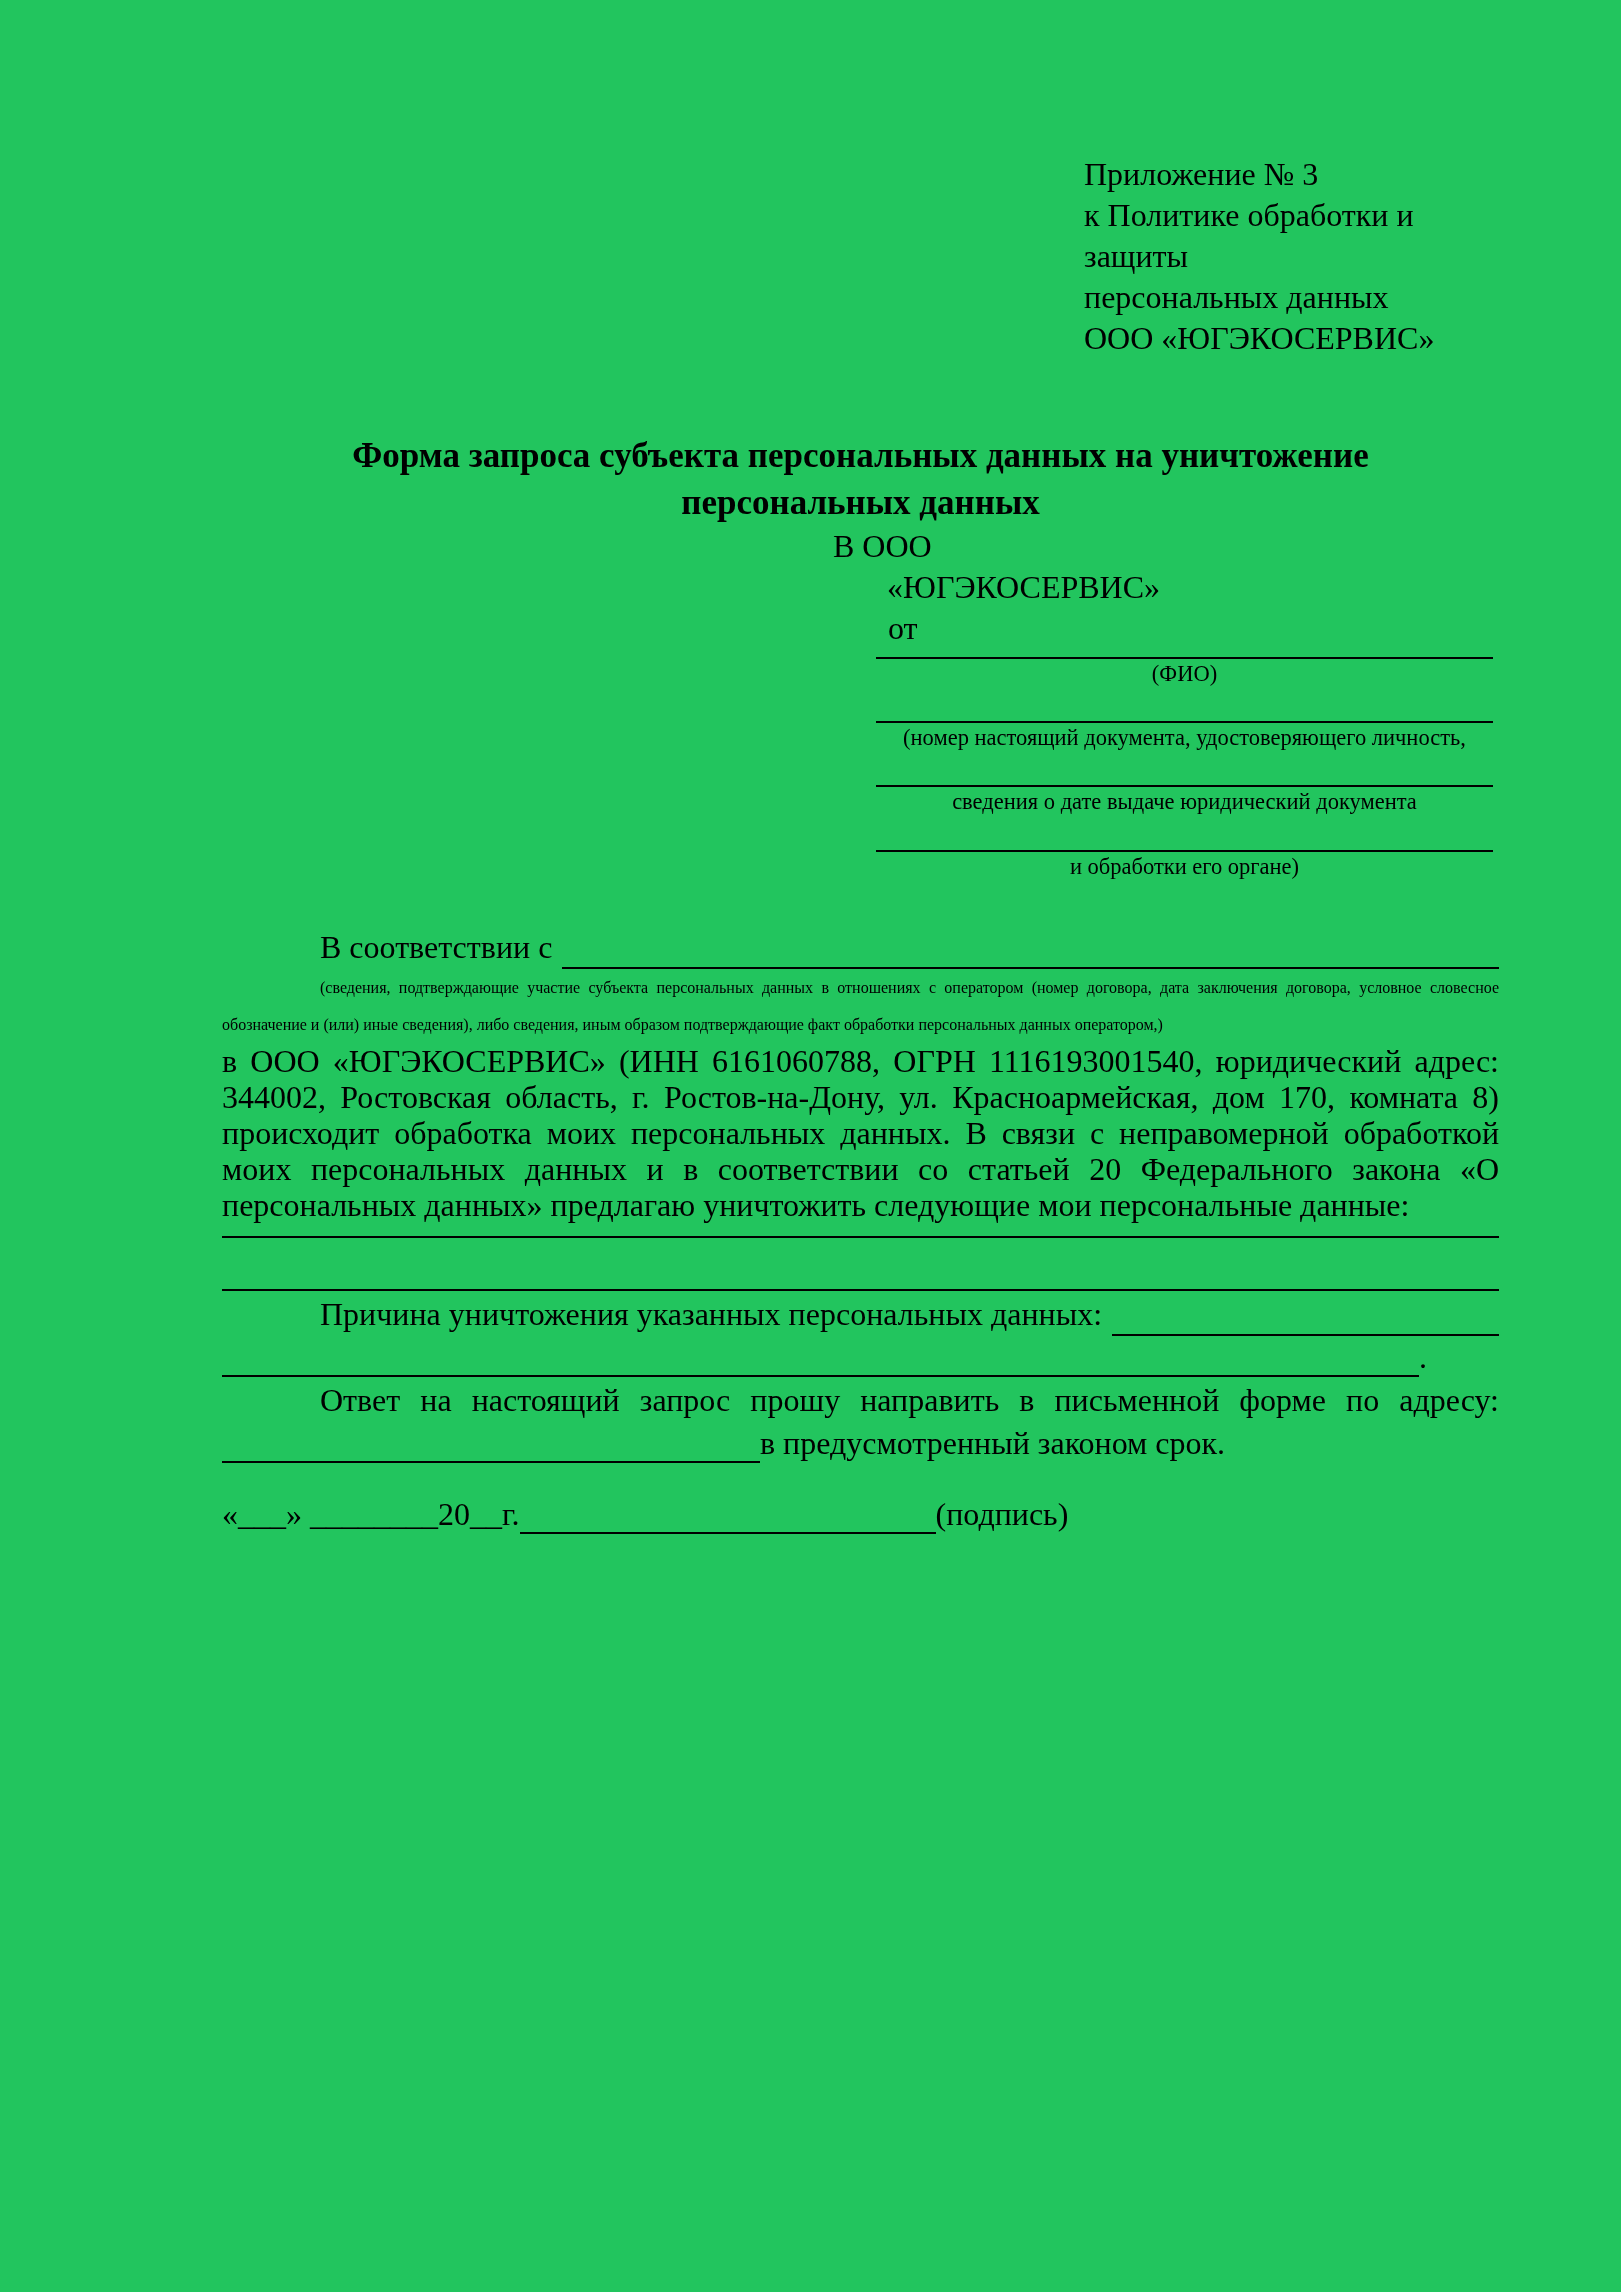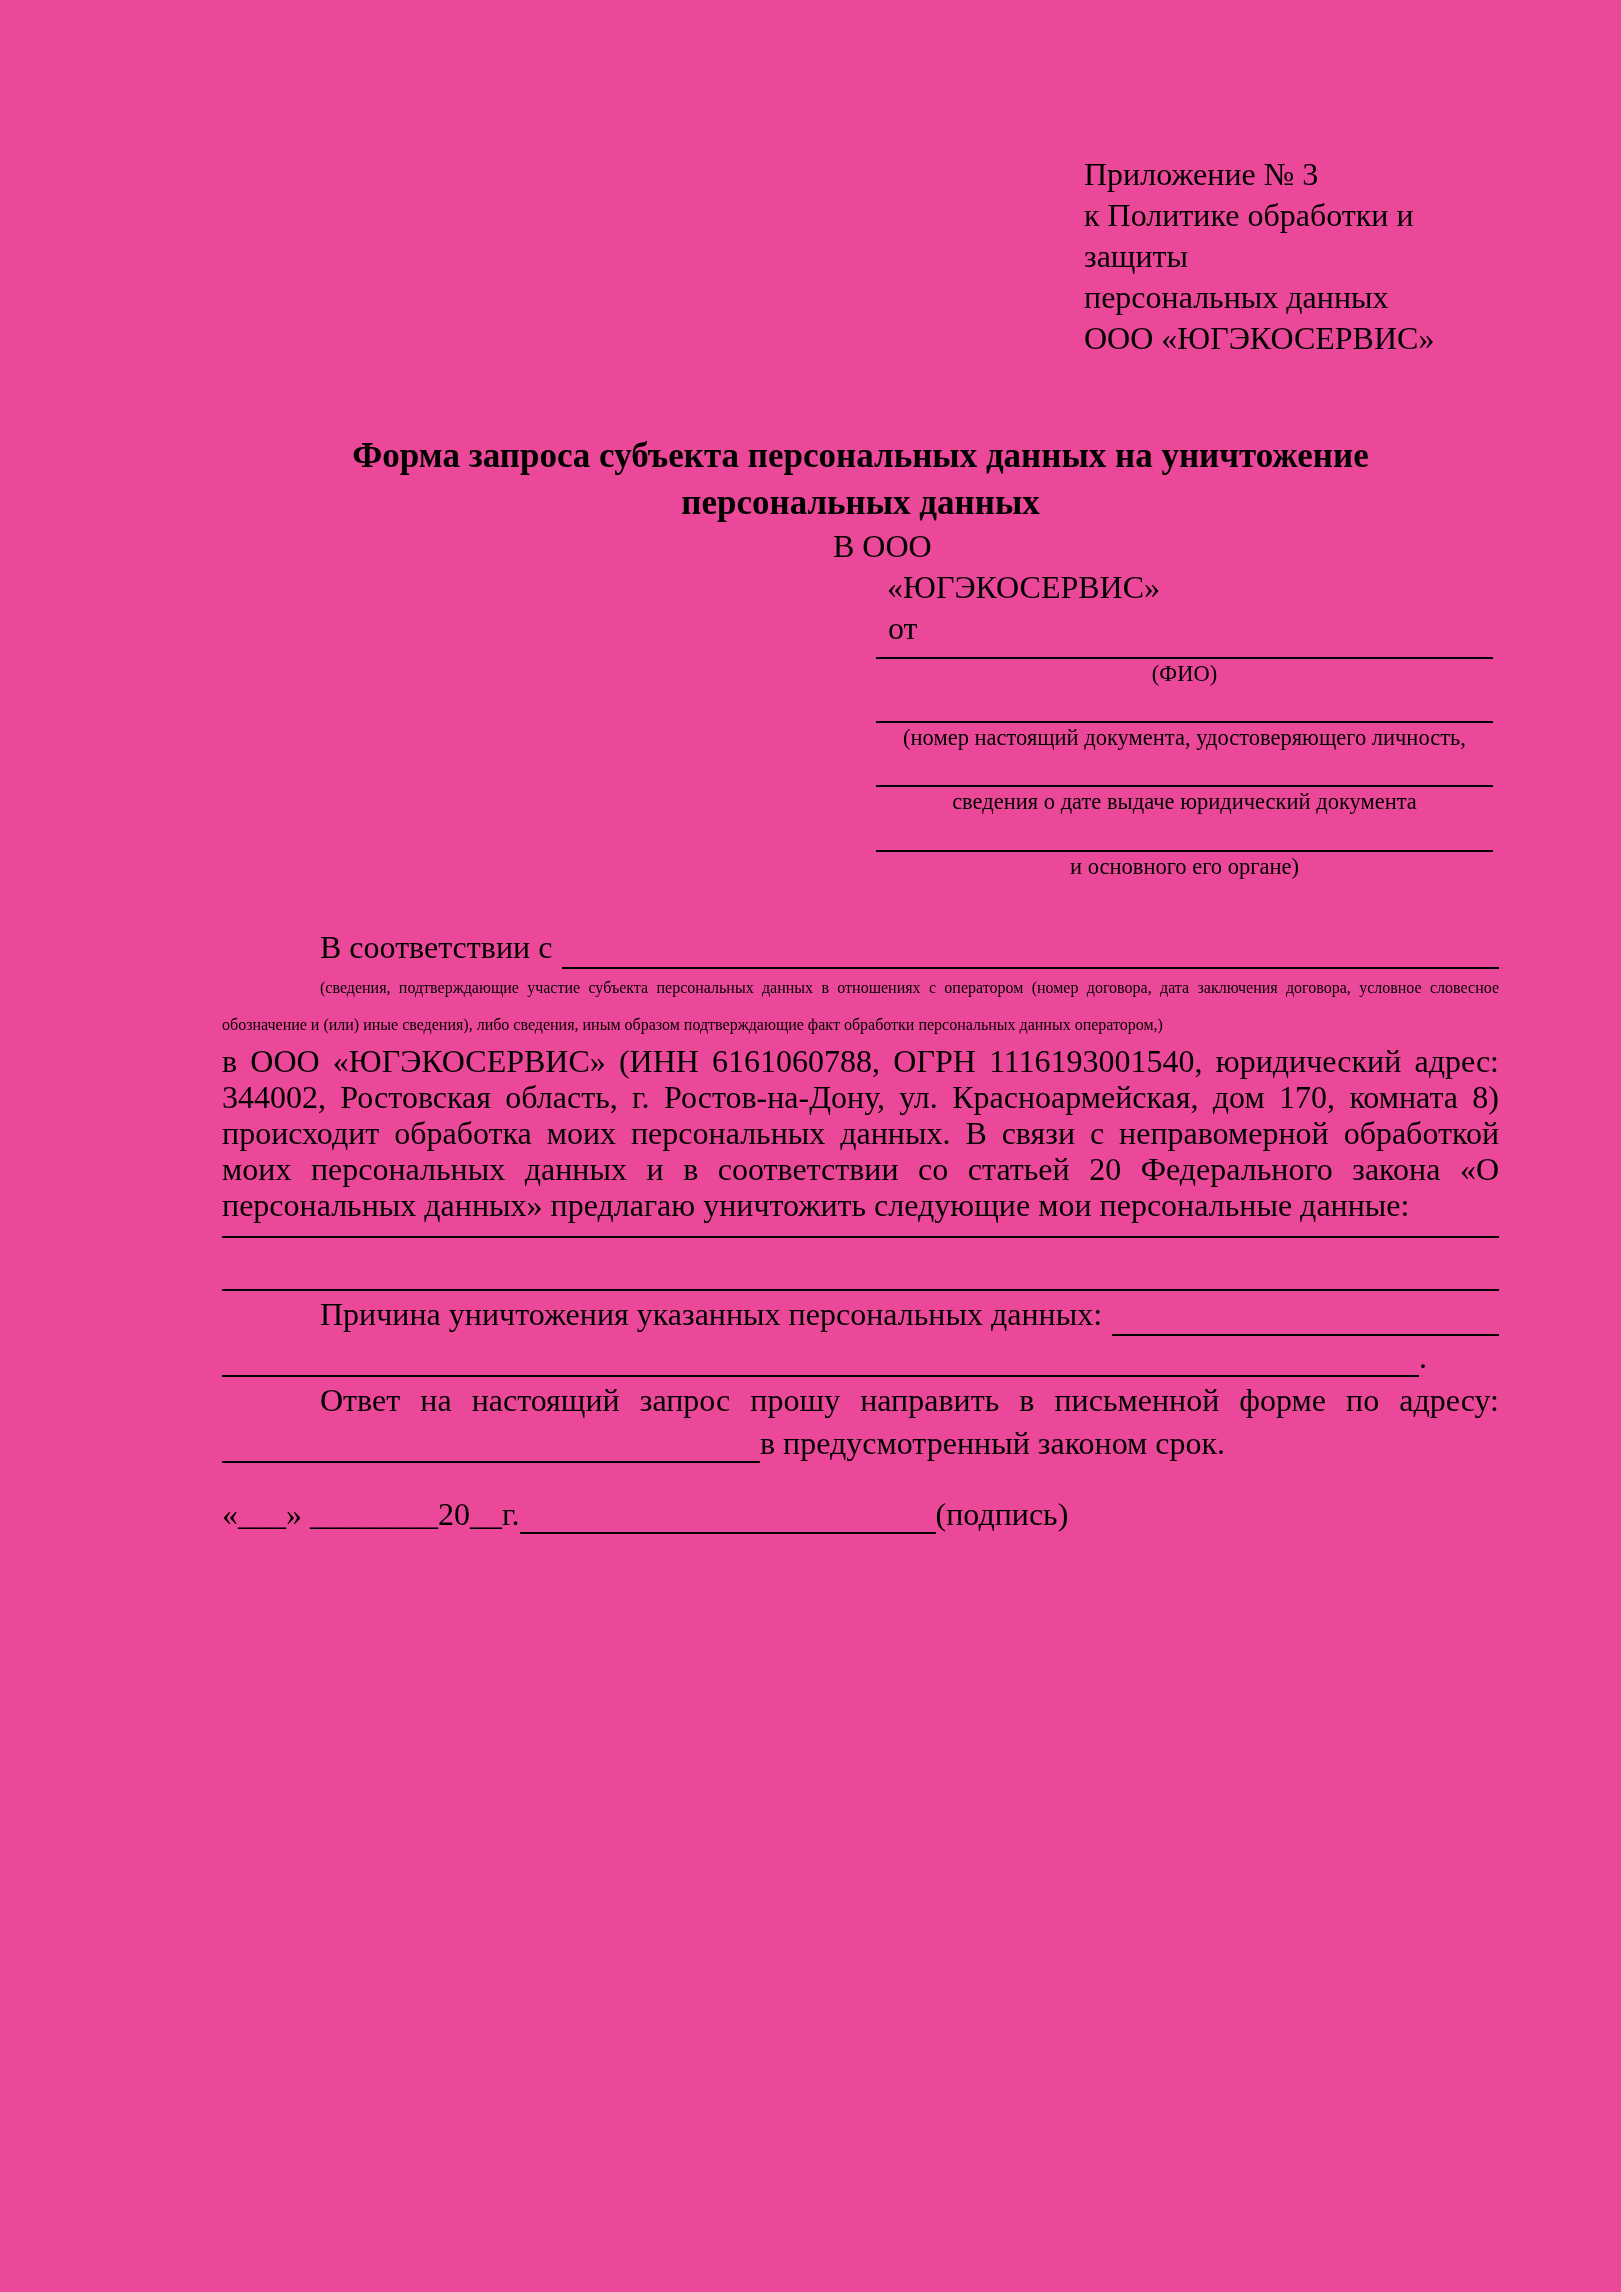--- a/index.html
+++ b/index.html
@@ -7,7 +7,7 @@
     position:relative;
     width:1621px;height:2293px;
     margin:0 auto;
-    background:#ec4899;
+    background:#22c55e;
     box-sizing:border-box;
     padding:154px 122px 0 222px;
     font-family:"Liberation Serif","DejaVu Serif",serif;

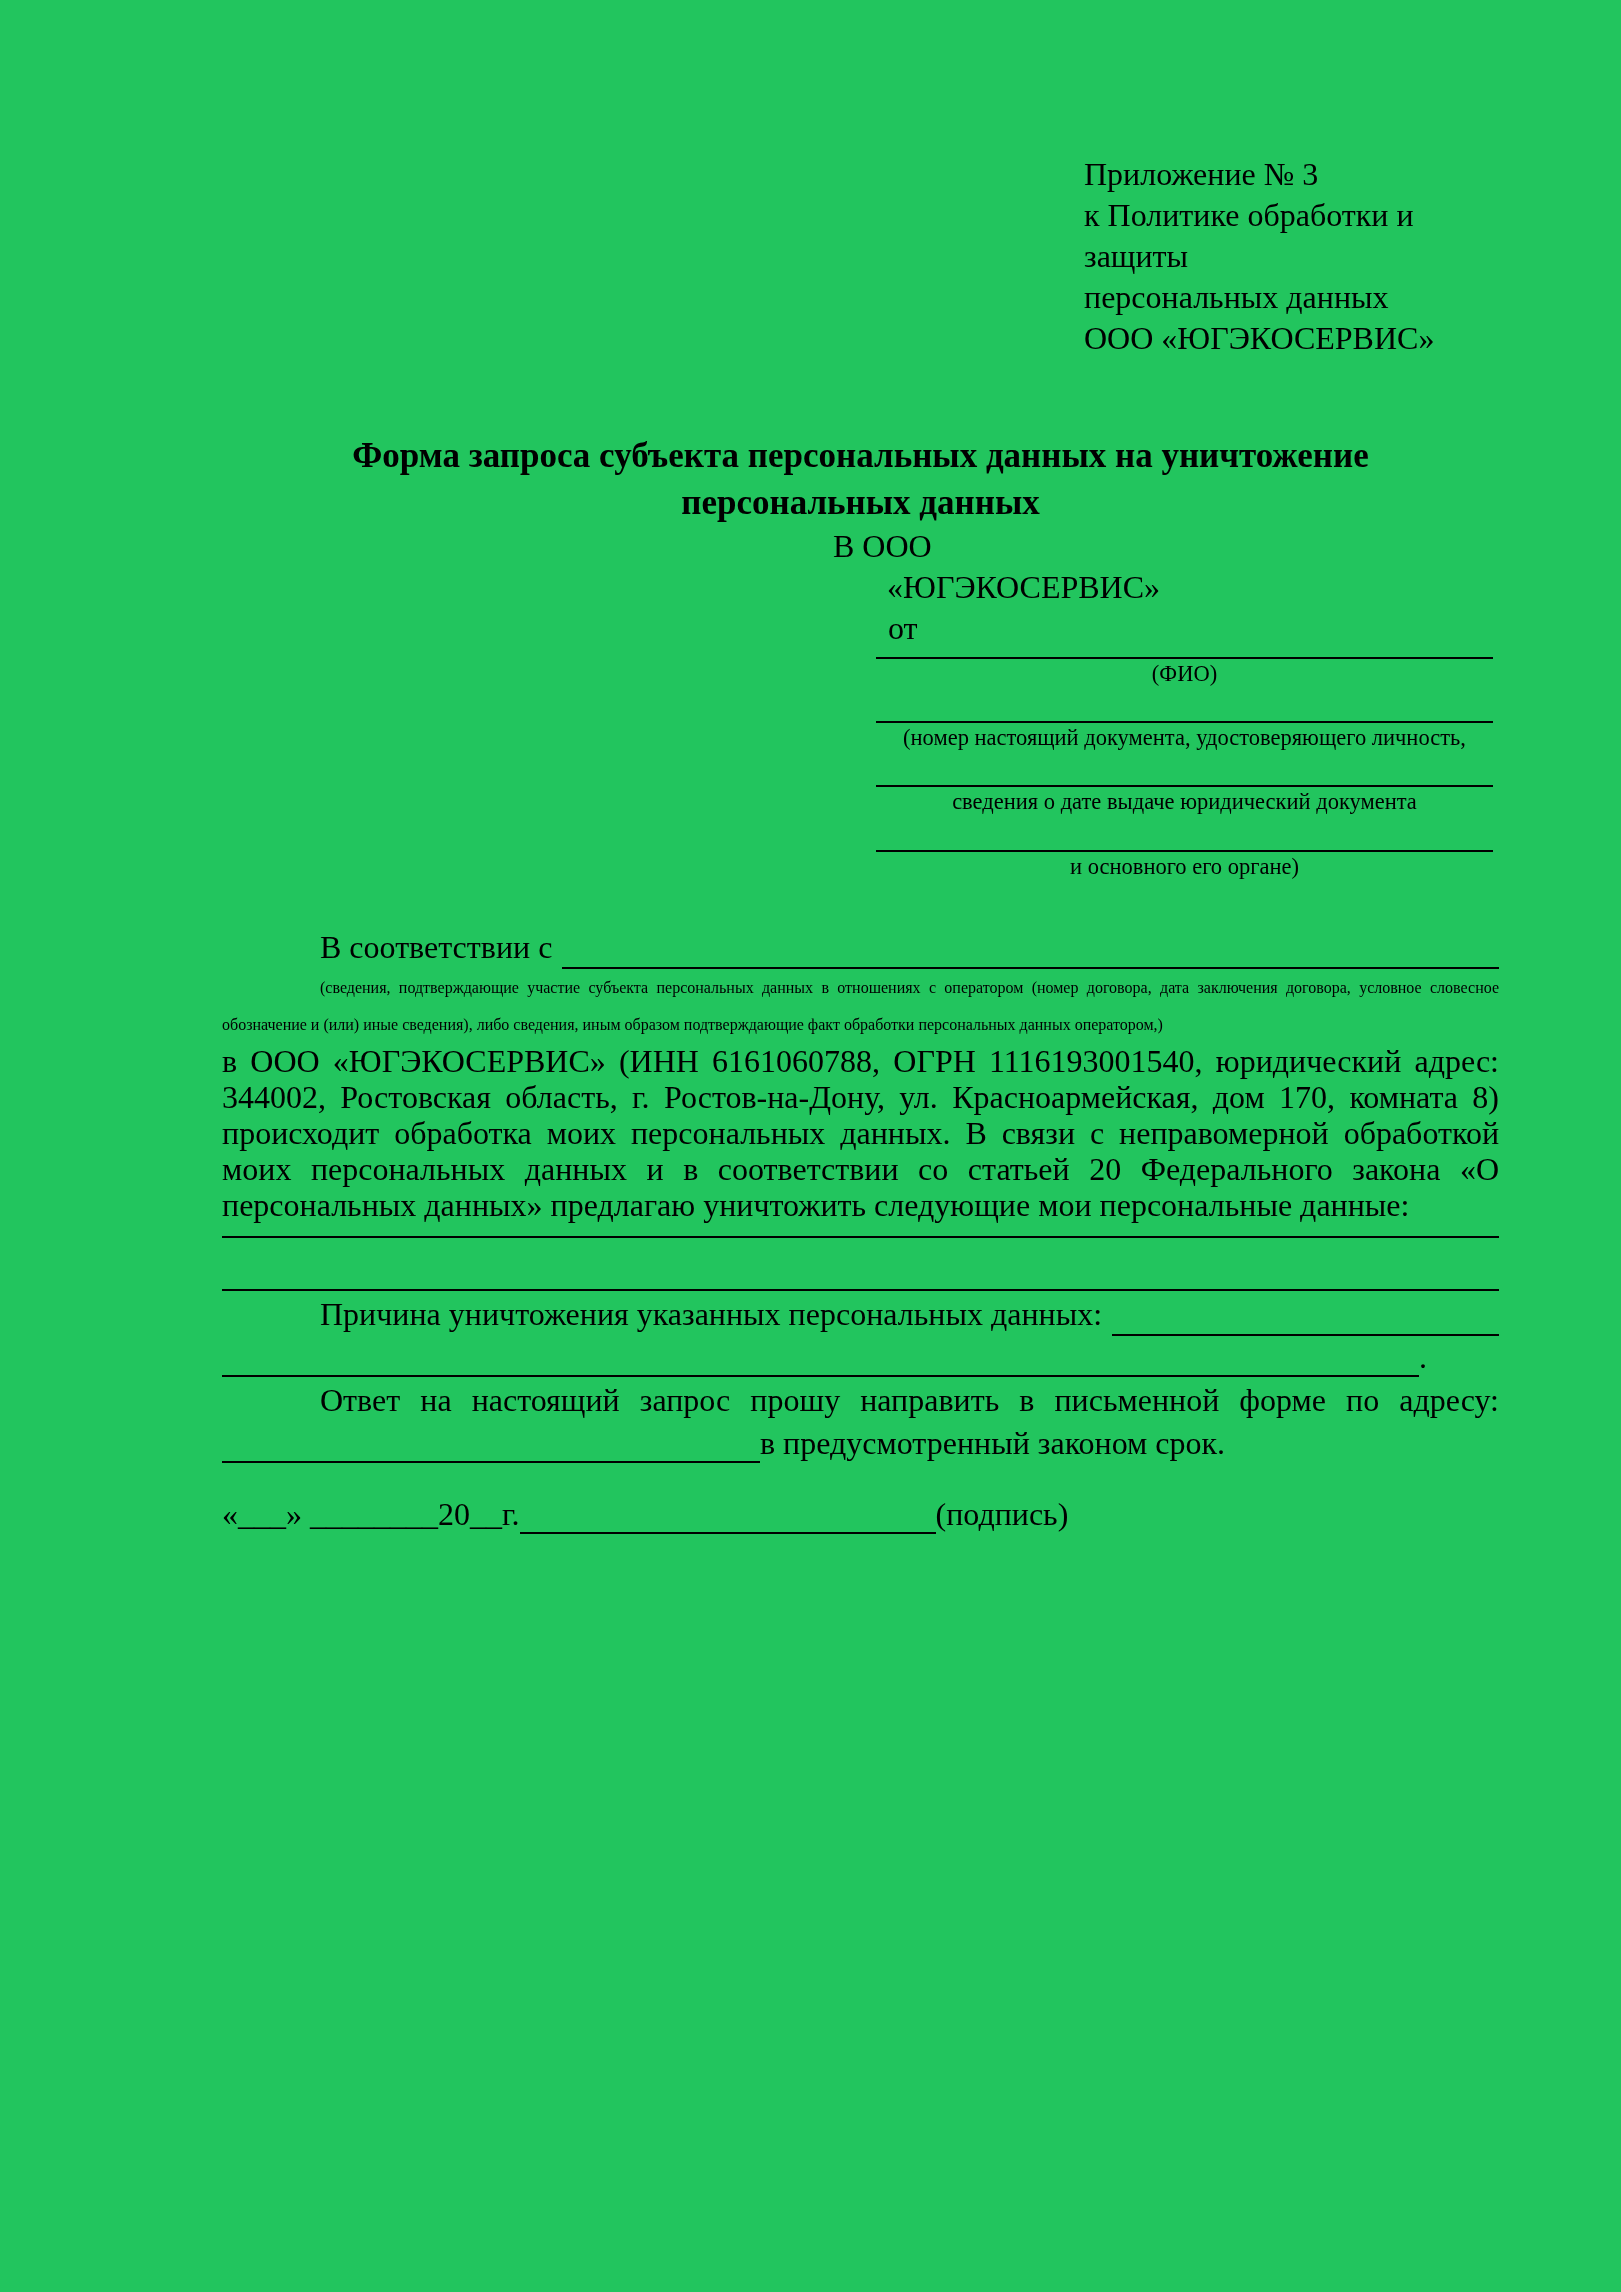--- a/index.html
+++ b/index.html
@@ -79,7 +79,7 @@
     </div>
     <div class="field">
       <div class="f-line"></div>
-      <div class="f-cap">и основного его органе)</div>
+      <div class="f-cap">и обработки его органе)</div>
     </div>
   </div>
 

